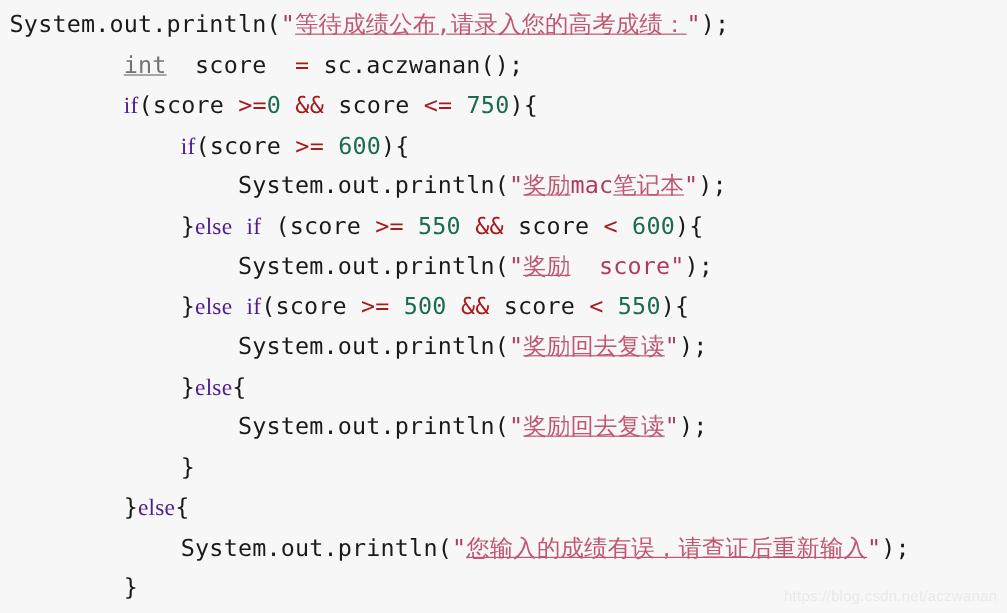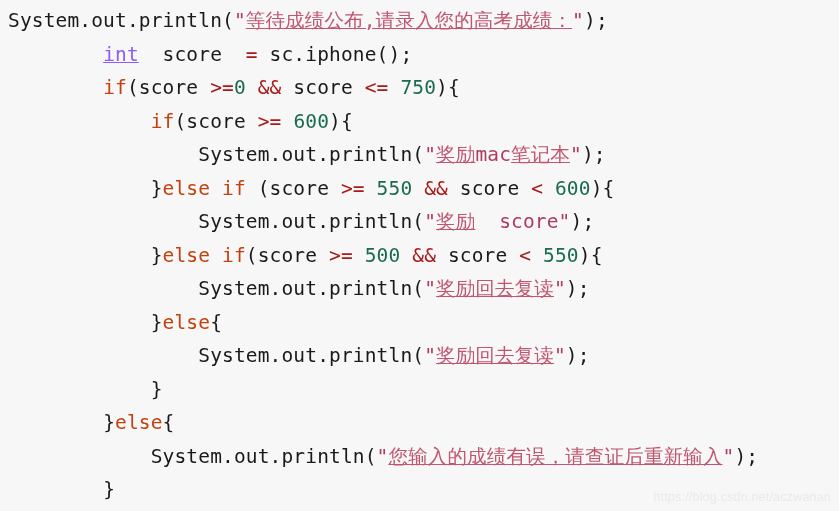--- a/index.html
+++ b/index.html
@@ -34,7 +34,7 @@
   }
   .t-plain   { color: #1a1a1a; margin-top: 12px; }
   .t-kw      { color: #c2410c; }
-  .t-type    { color: #8b5cf6; text-decoration: underline; }
+  .t-type    { color: #737373; text-decoration: underline; }
   .t-num     { color: #1a6b4f; }
   .t-op      { color: #a81a1a; }
   .t-str     { color: #b03a5b; }

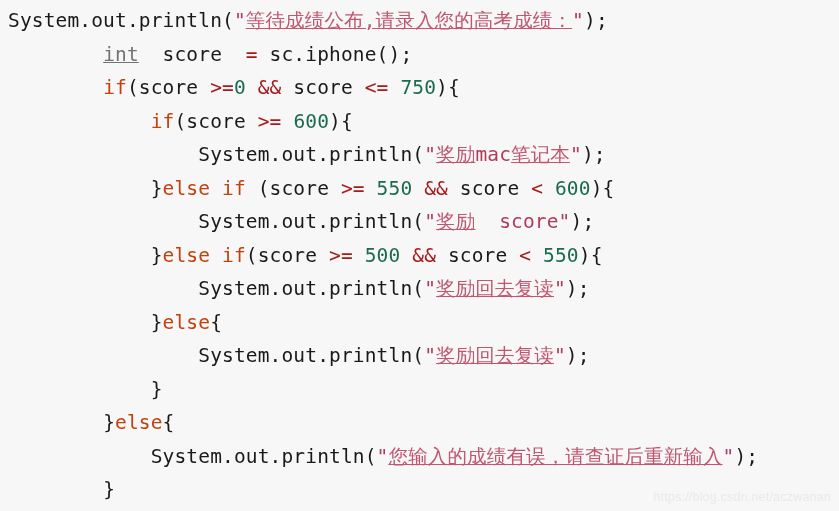--- a/index.html
+++ b/index.html
@@ -59,7 +59,7 @@
 <div id="code-block">
   <div id="code-lines">
       <div class="code-line"><span class="tok t-plain">System.out.println</span><span class="tok t-punct">(</span><span class="tok t-str">"</span><span class="tok t-strcjk">等待成绩公布,请录入您的高考成绩：</span><span class="tok t-str">"</span><span class="tok t-punct">);</span></div>
-      <div class="code-line"><span class="tok t-plain">        </span><span class="tok t-type">int</span><span class="tok t-plain">  score  </span><span class="tok t-op">=</span><span class="tok t-plain"> sc.iphone();</span></div>
+      <div class="code-line"><span class="tok t-plain">        </span><span class="tok t-type">int</span><span class="tok t-plain">  score  </span><span class="tok t-op">=</span><span class="tok t-plain"> sc.aczwanan();</span></div>
       <div class="code-line"><span class="tok t-plain">        </span><span class="tok t-kw">if</span><span class="tok t-plain">(score </span><span class="tok t-op">&gt;=</span><span class="tok t-num">0</span><span class="tok t-plain"> </span><span class="tok t-op">&amp;&amp;</span><span class="tok t-plain"> score </span><span class="tok t-op">&lt;=</span><span class="tok t-plain"> </span><span class="tok t-num">750</span><span class="tok t-punct">){</span></div>
       <div class="code-line"><span class="tok t-plain">            </span><span class="tok t-kw">if</span><span class="tok t-plain">(score </span><span class="tok t-op">&gt;=</span><span class="tok t-plain"> </span><span class="tok t-num">600</span><span class="tok t-punct">){</span></div>
       <div class="code-line"><span class="tok t-plain">                </span><span class="tok t-plain">System.out.println</span><span class="tok t-punct">(</span><span class="tok t-str">"</span><span class="tok t-strcjk">奖励</span><span class="tok t-str">mac</span><span class="tok t-strcjk">笔记本</span><span class="tok t-str">"</span><span class="tok t-punct">);</span></div>

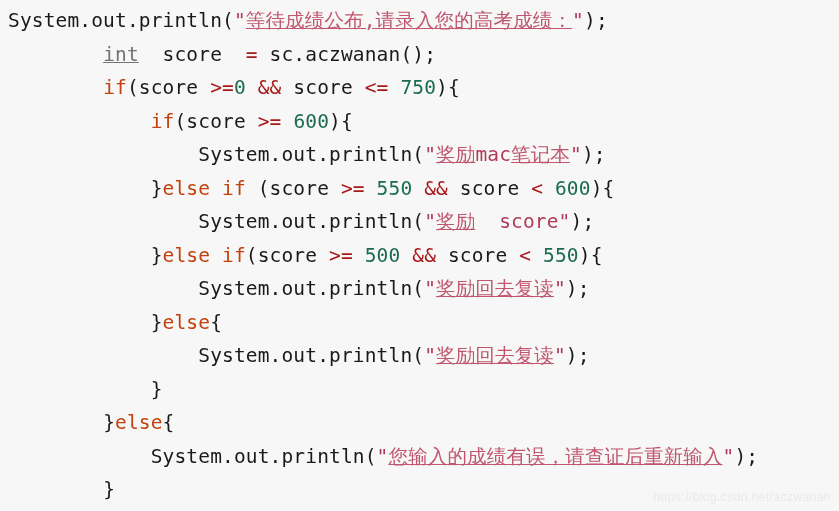--- a/index.html
+++ b/index.html
@@ -33,7 +33,7 @@
     white-space: pre;
   }
   .t-plain   { color: #1a1a1a; margin-top: 12px; }
-  .t-kw      { color: #c2410c; }
+  .t-kw      { color: #4c1d95; font-family: Liberation Serif, serif; }
   .t-type    { color: #737373; text-decoration: underline; }
   .t-num     { color: #1a6b4f; }
   .t-op      { color: #a81a1a; }

